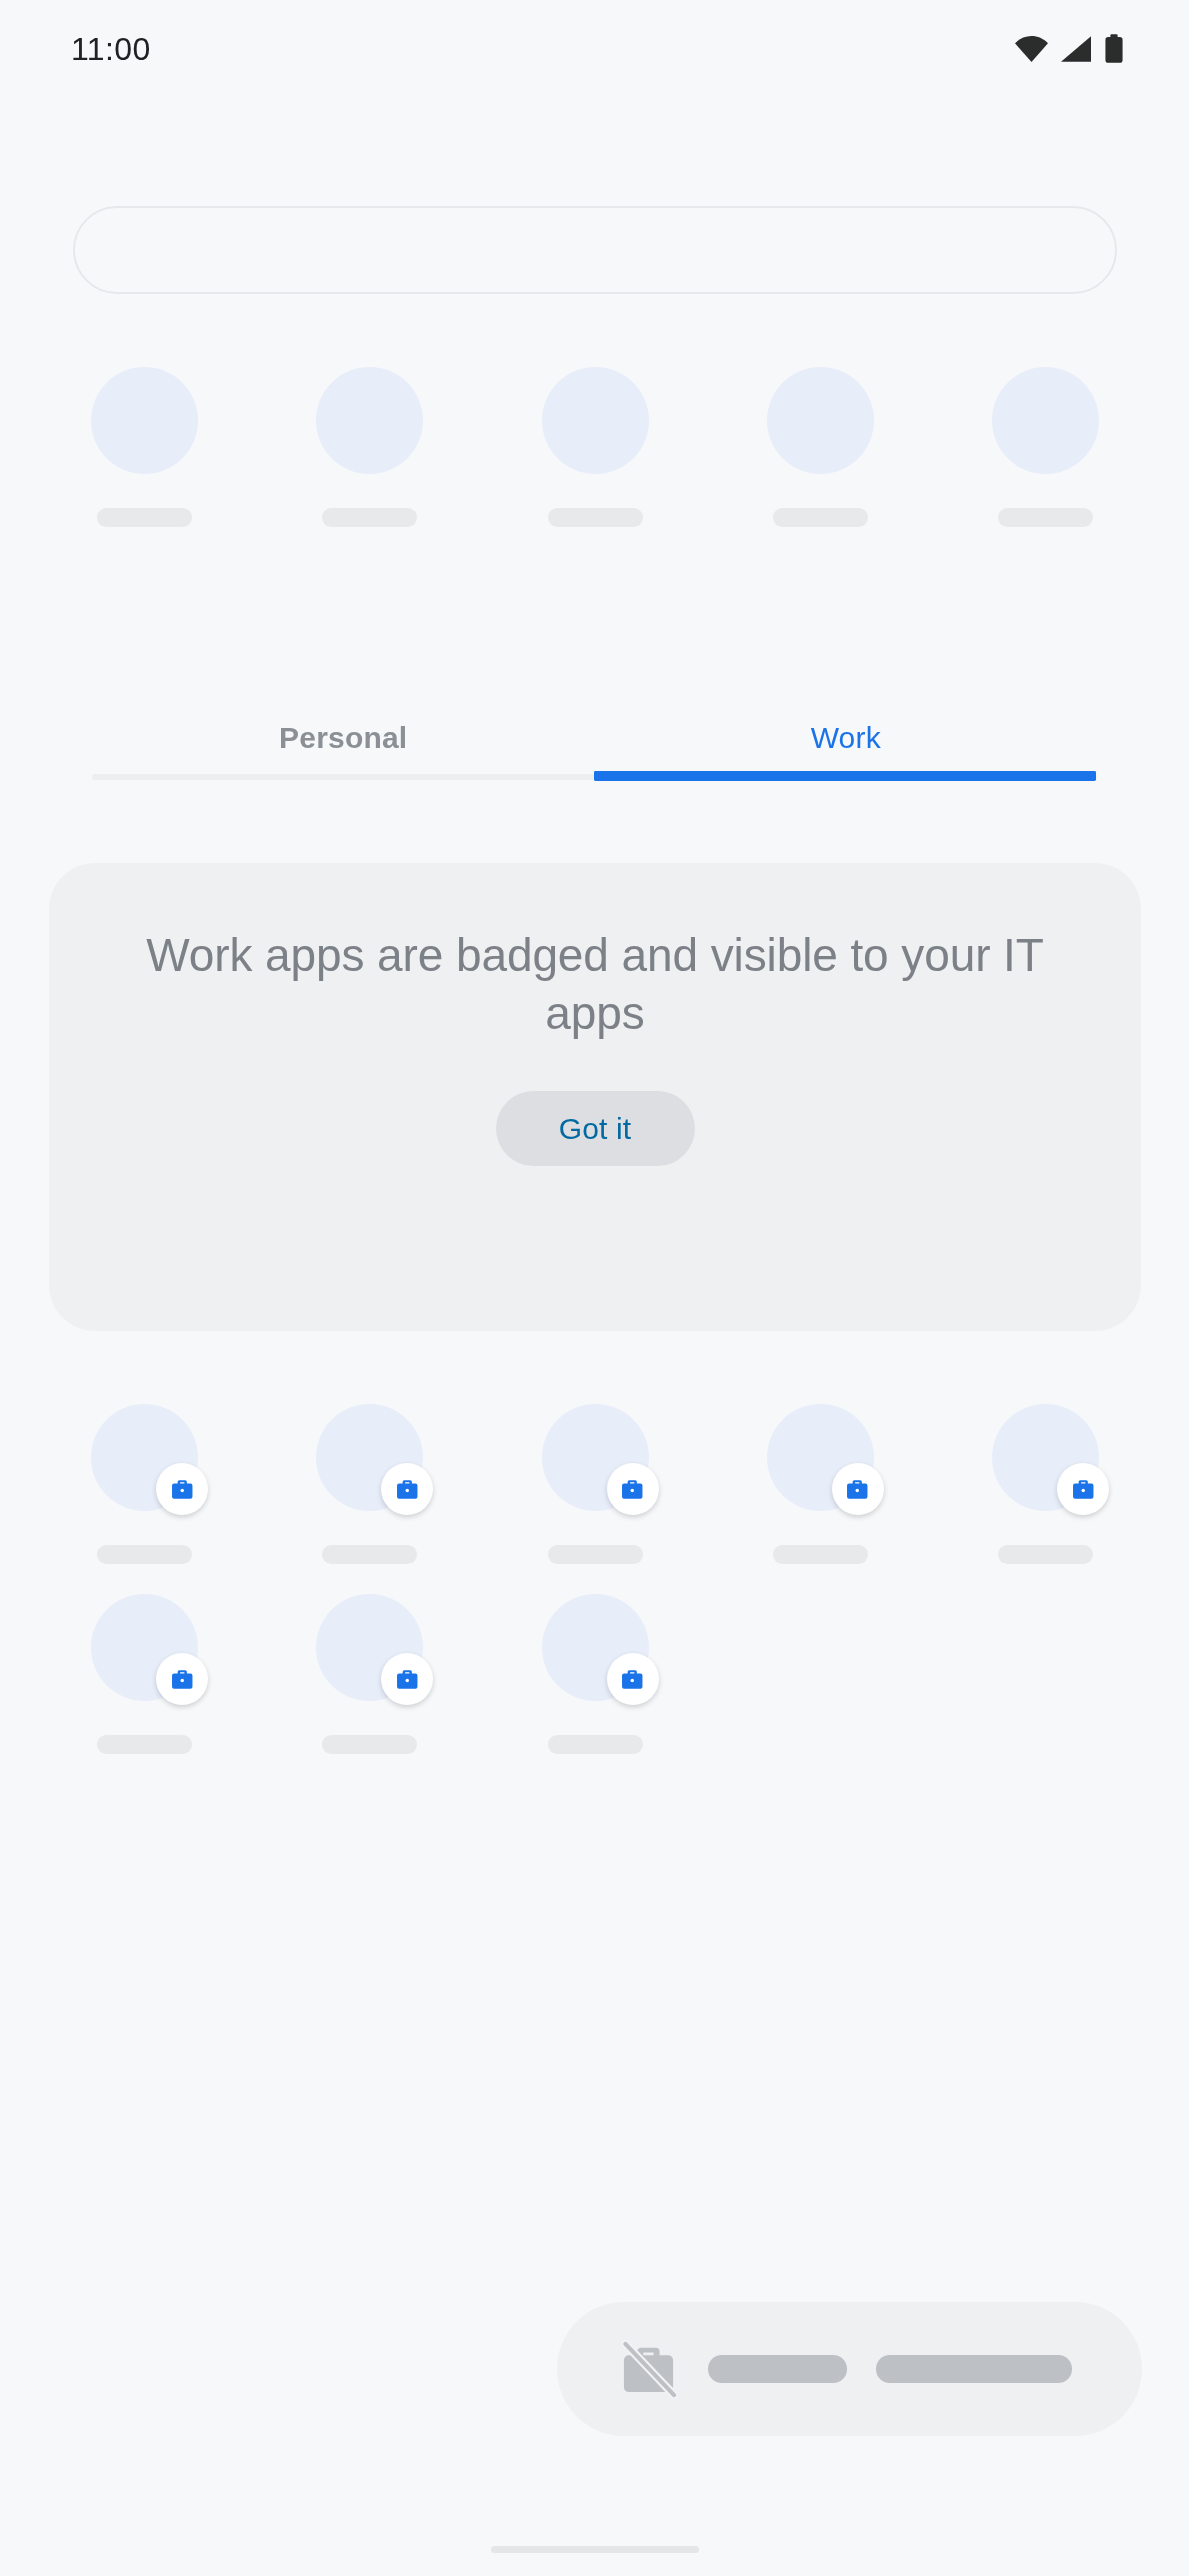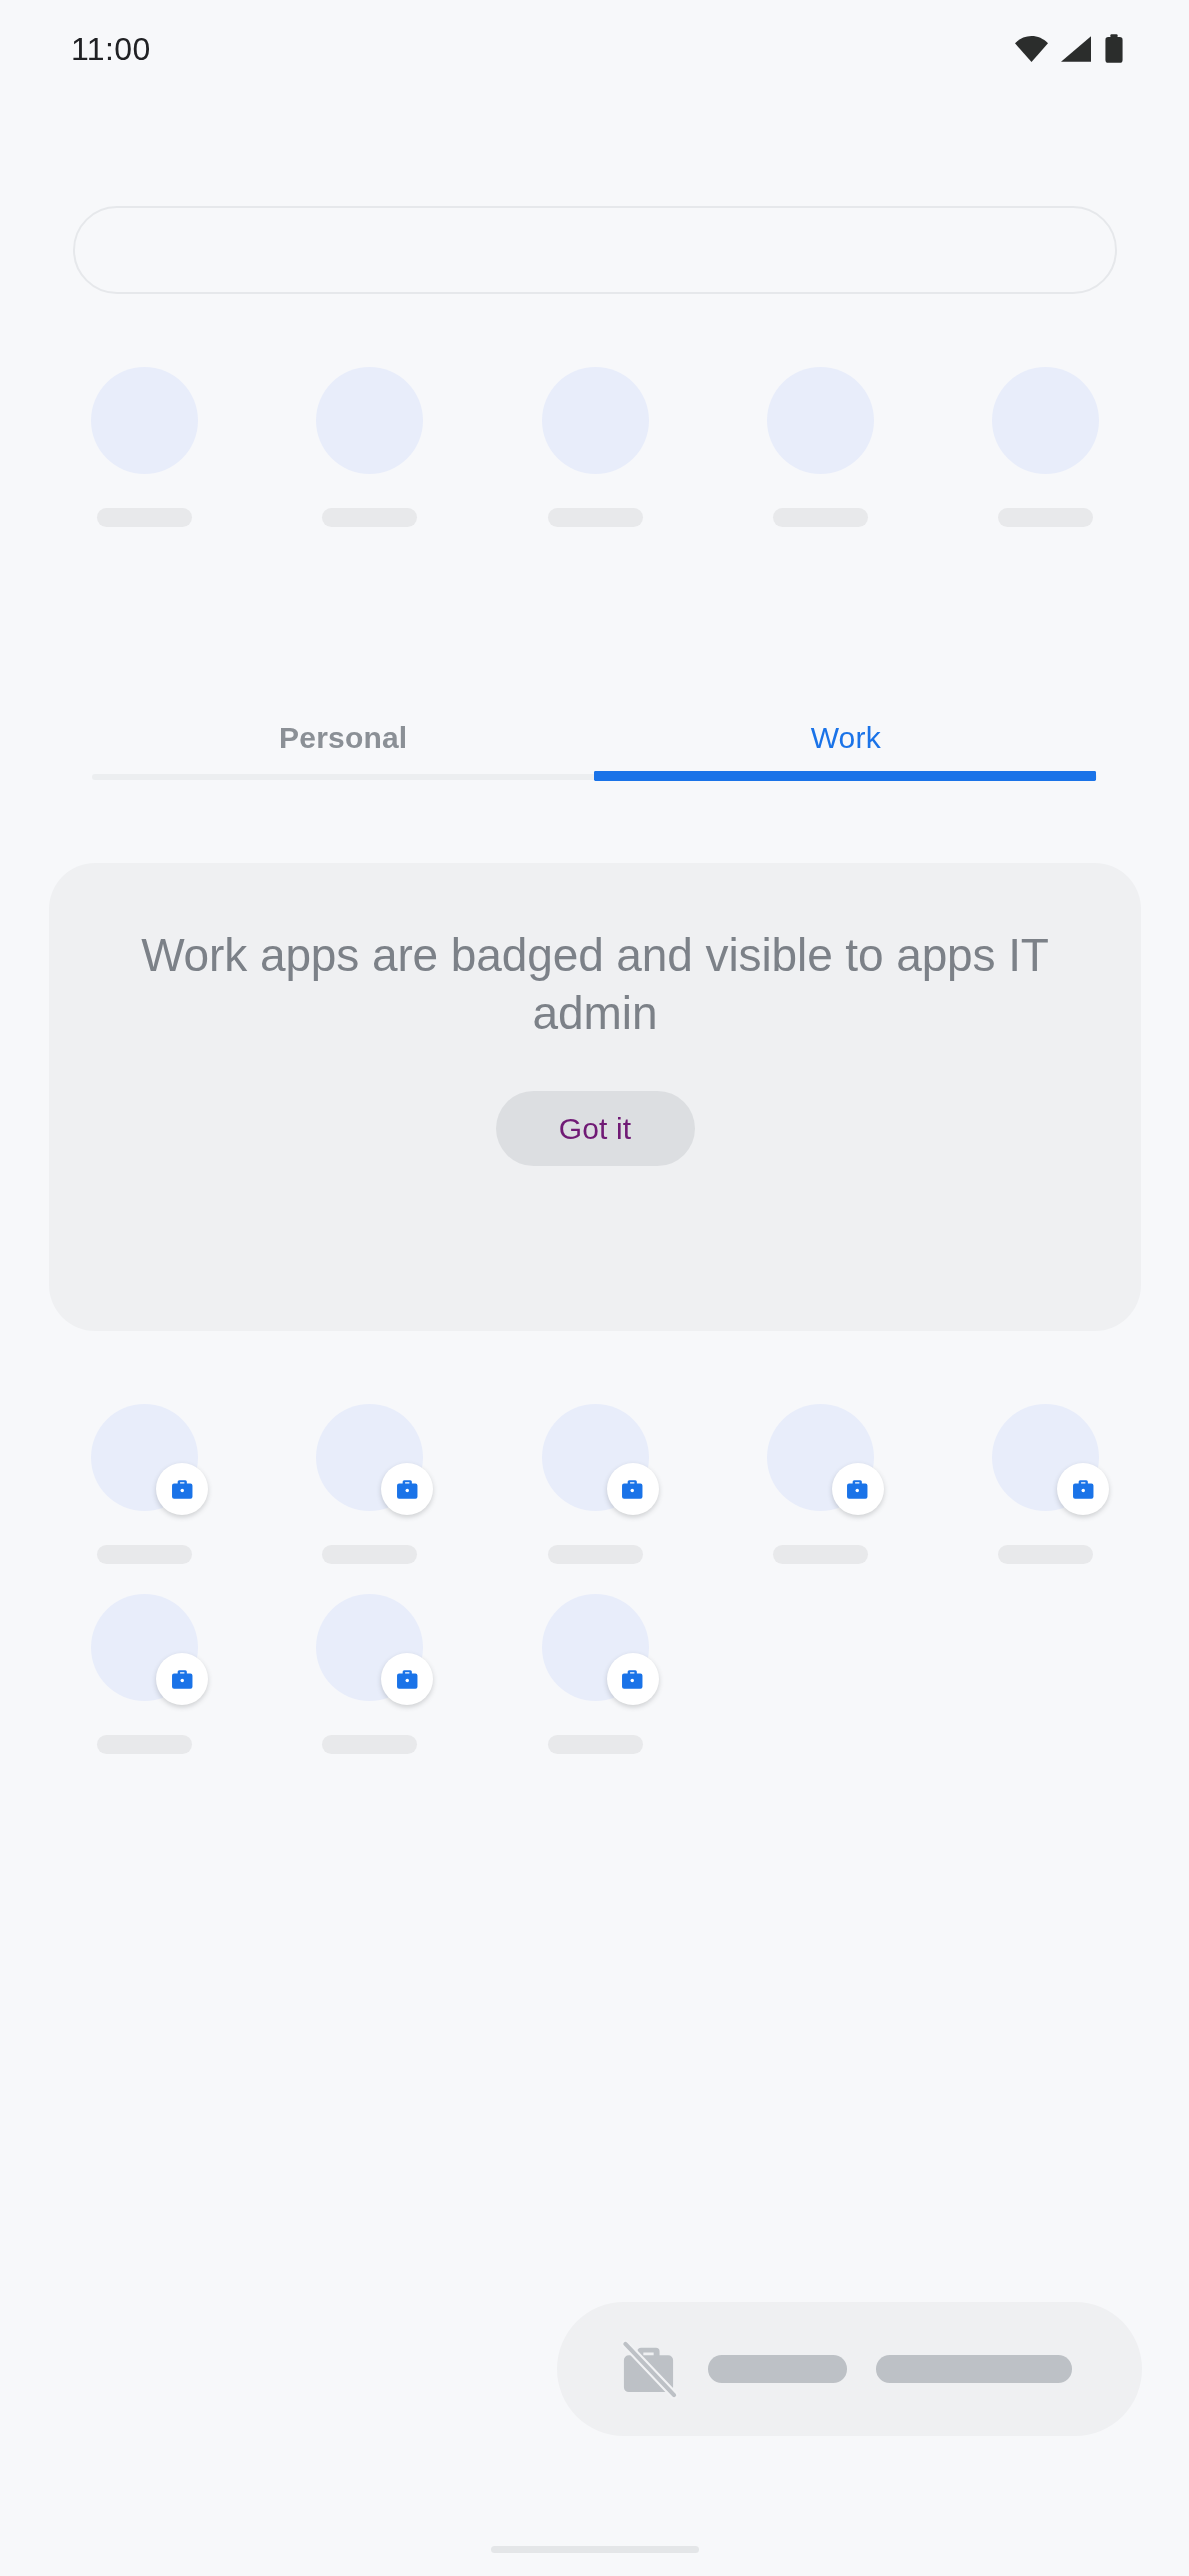--- a/index.html
+++ b/index.html
@@ -319,7 +319,7 @@
 </div>
 
 <div class="info-card">
-  <div class="info-card-title">Work apps are badged and visible to apps IT admin</div>
+  <div class="info-card-title">Work apps are badged and visible to your IT apps</div>
   <button class="got-it-btn">Got it</button>
 </div>
 

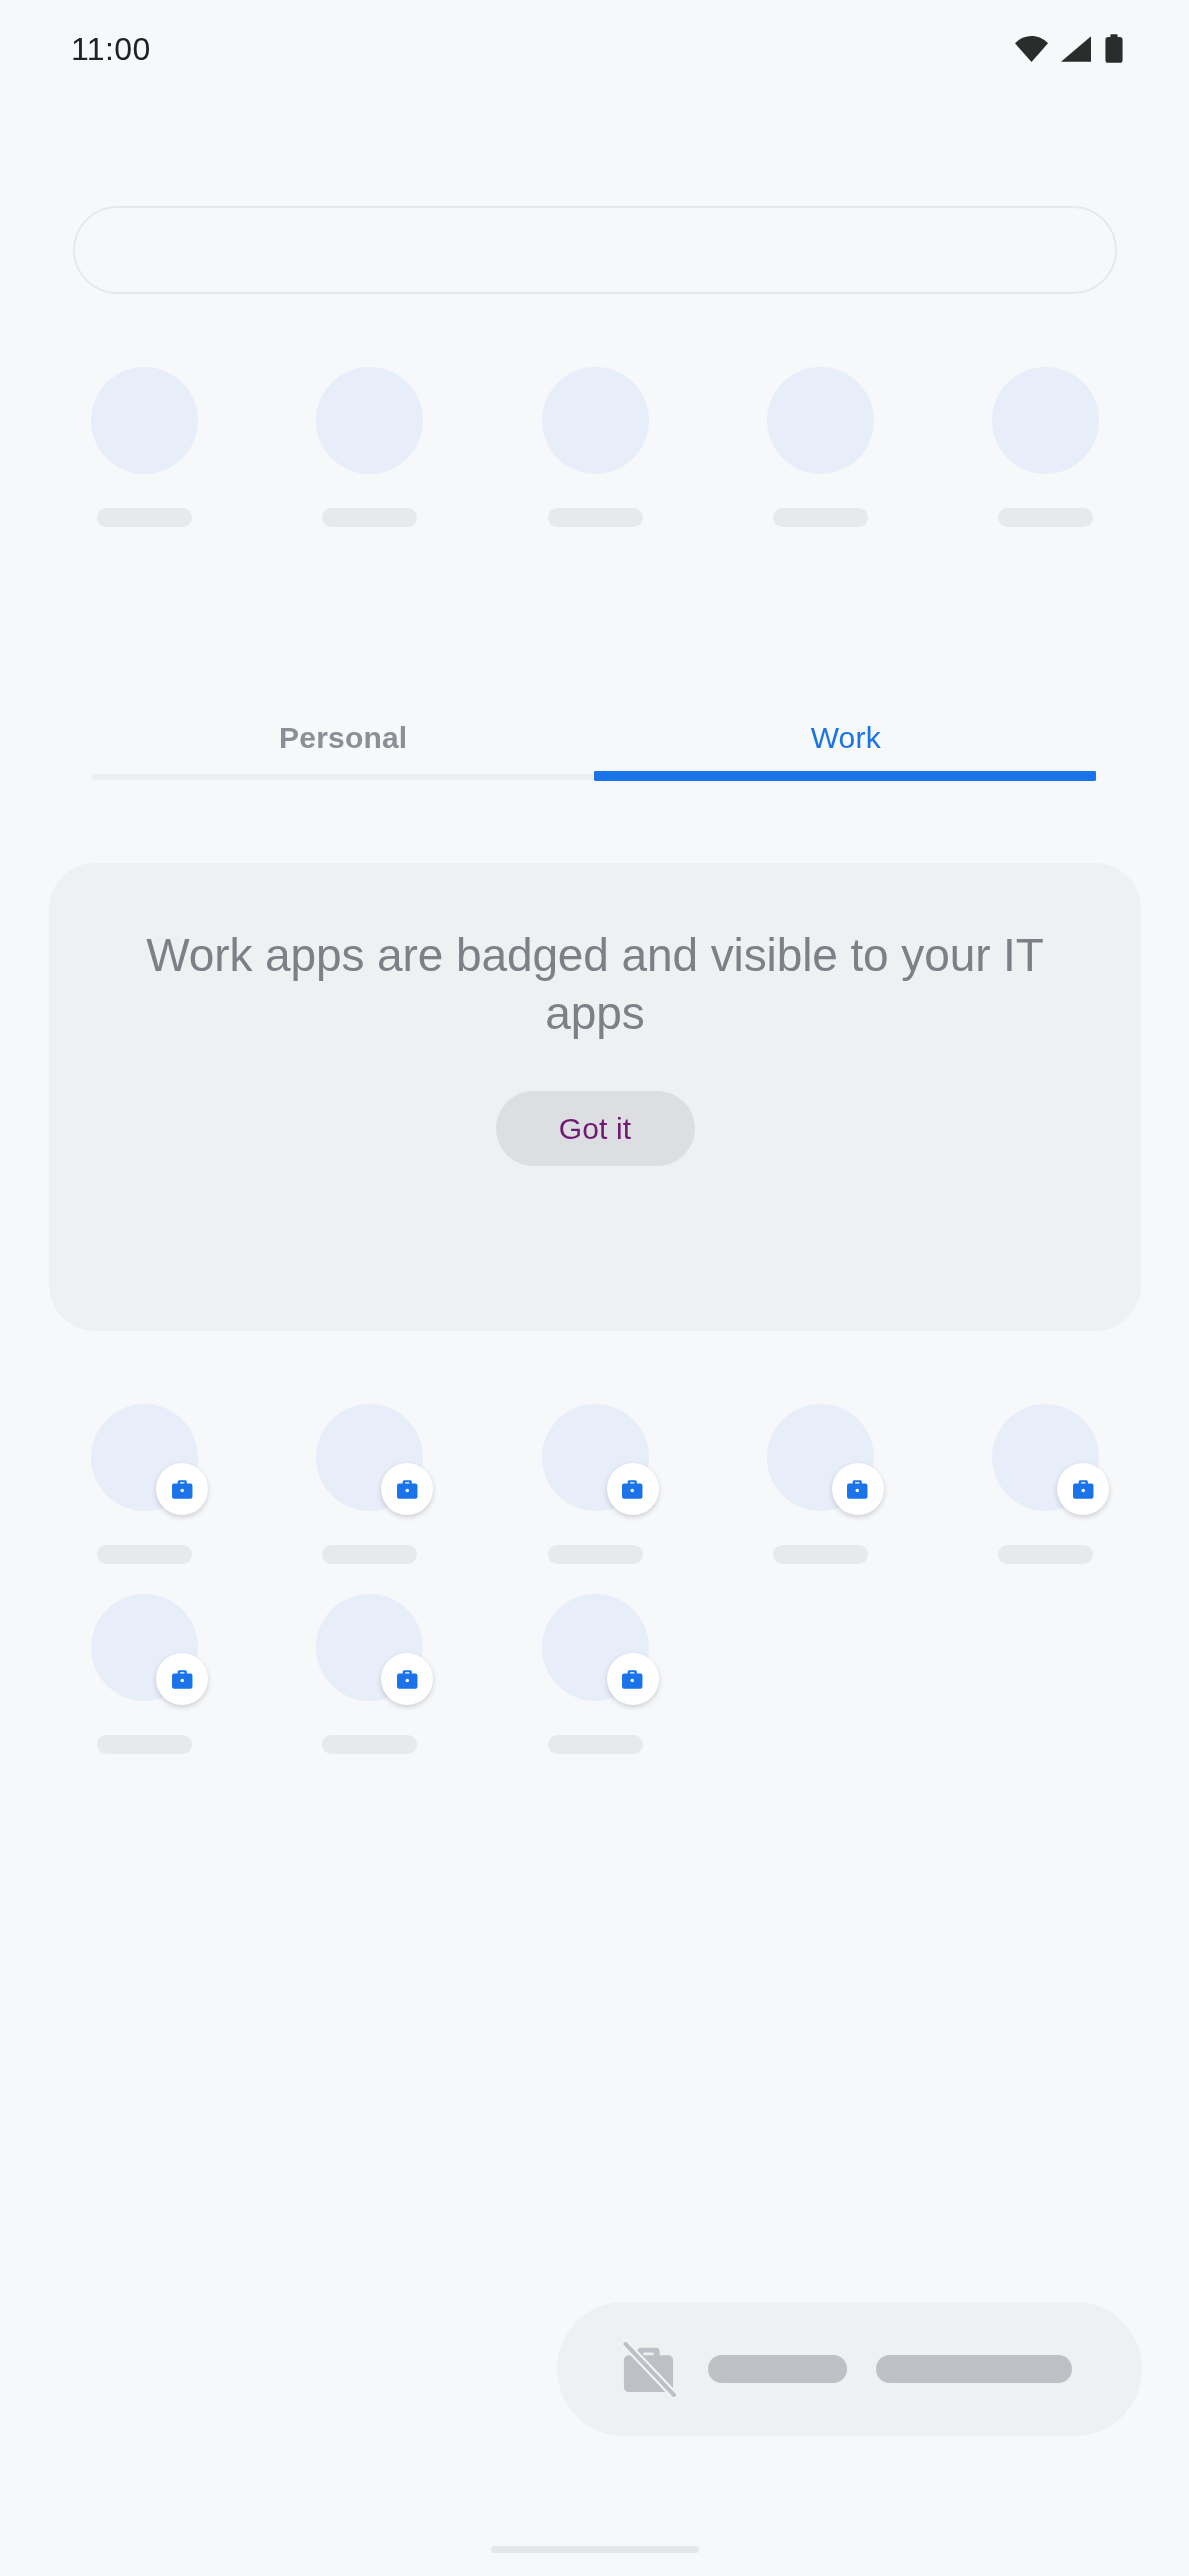--- a/index.html
+++ b/index.html
@@ -167,7 +167,7 @@
     border: none;
     border-radius: 38px;
     background: #dcdee1;
-    color: #701a75;
+    color: #0369a1;
     font-size: 30px;
     font-family: "Liberation Sans", sans-serif;
     cursor: pointer;

